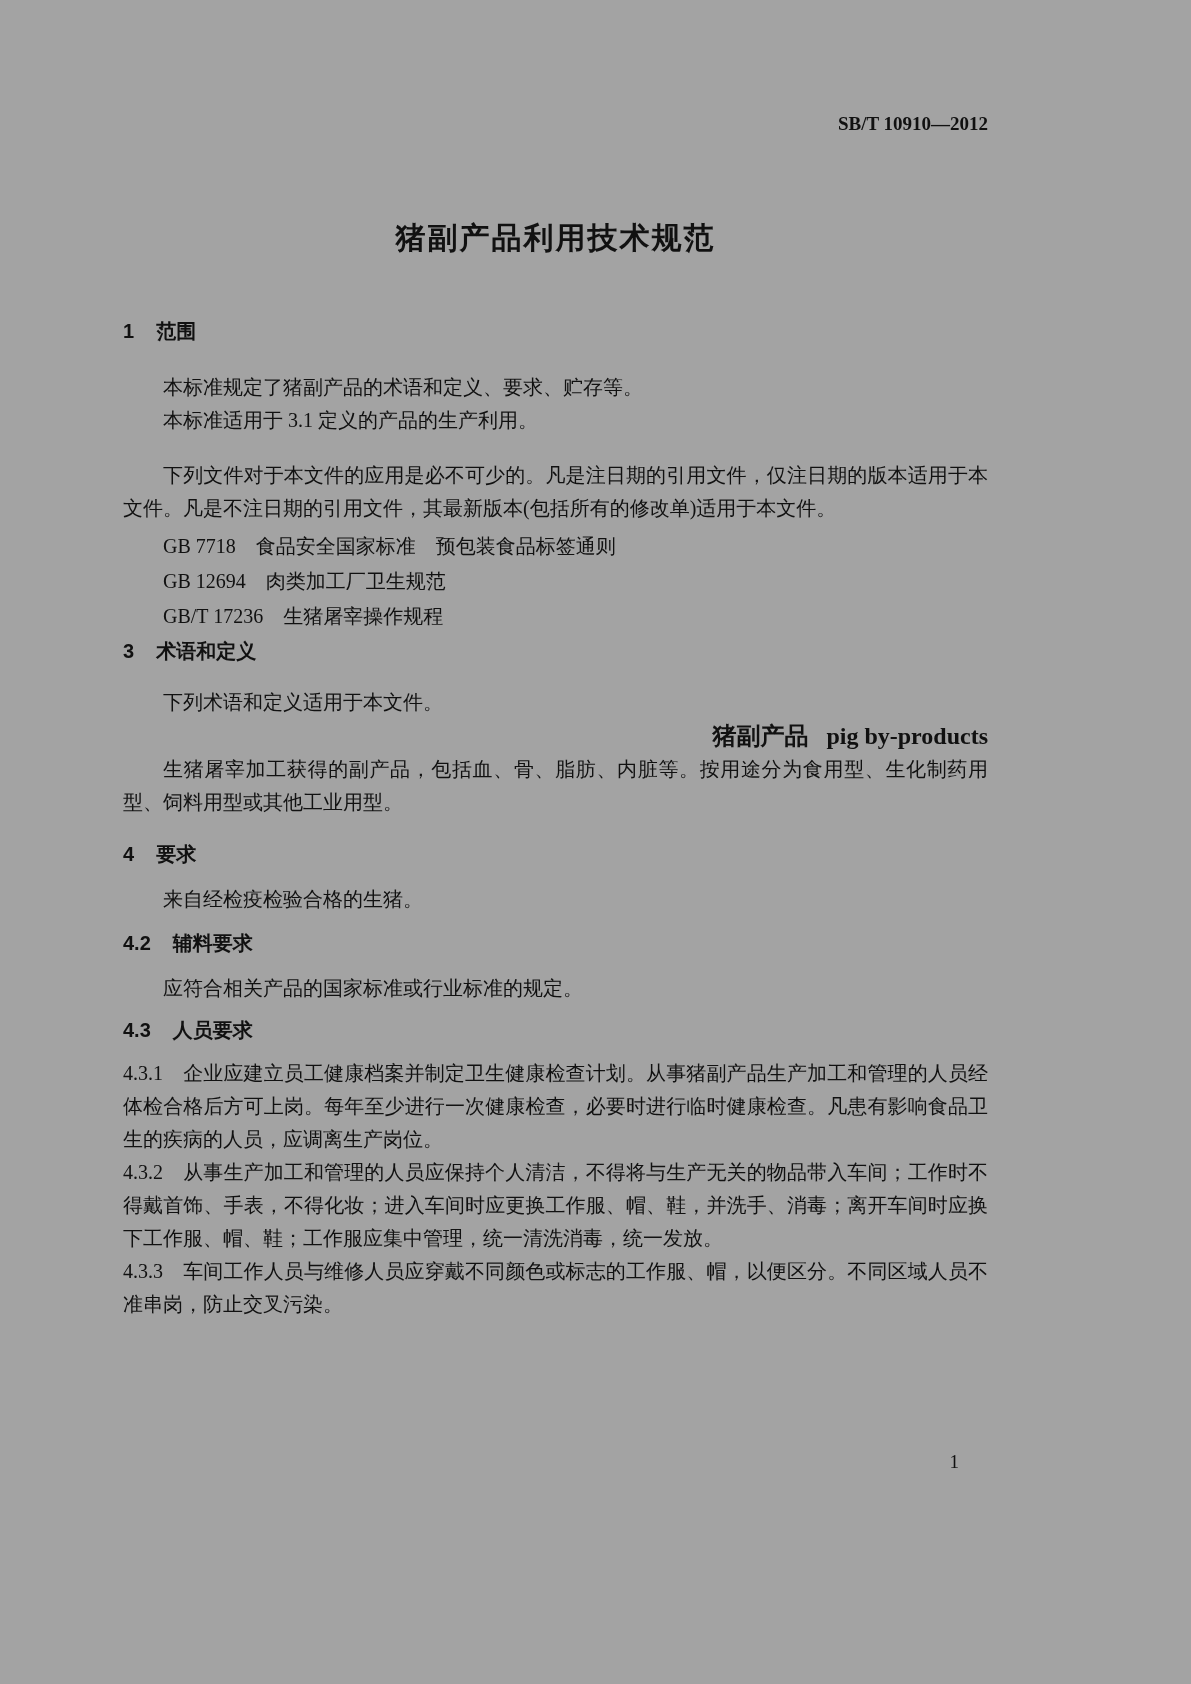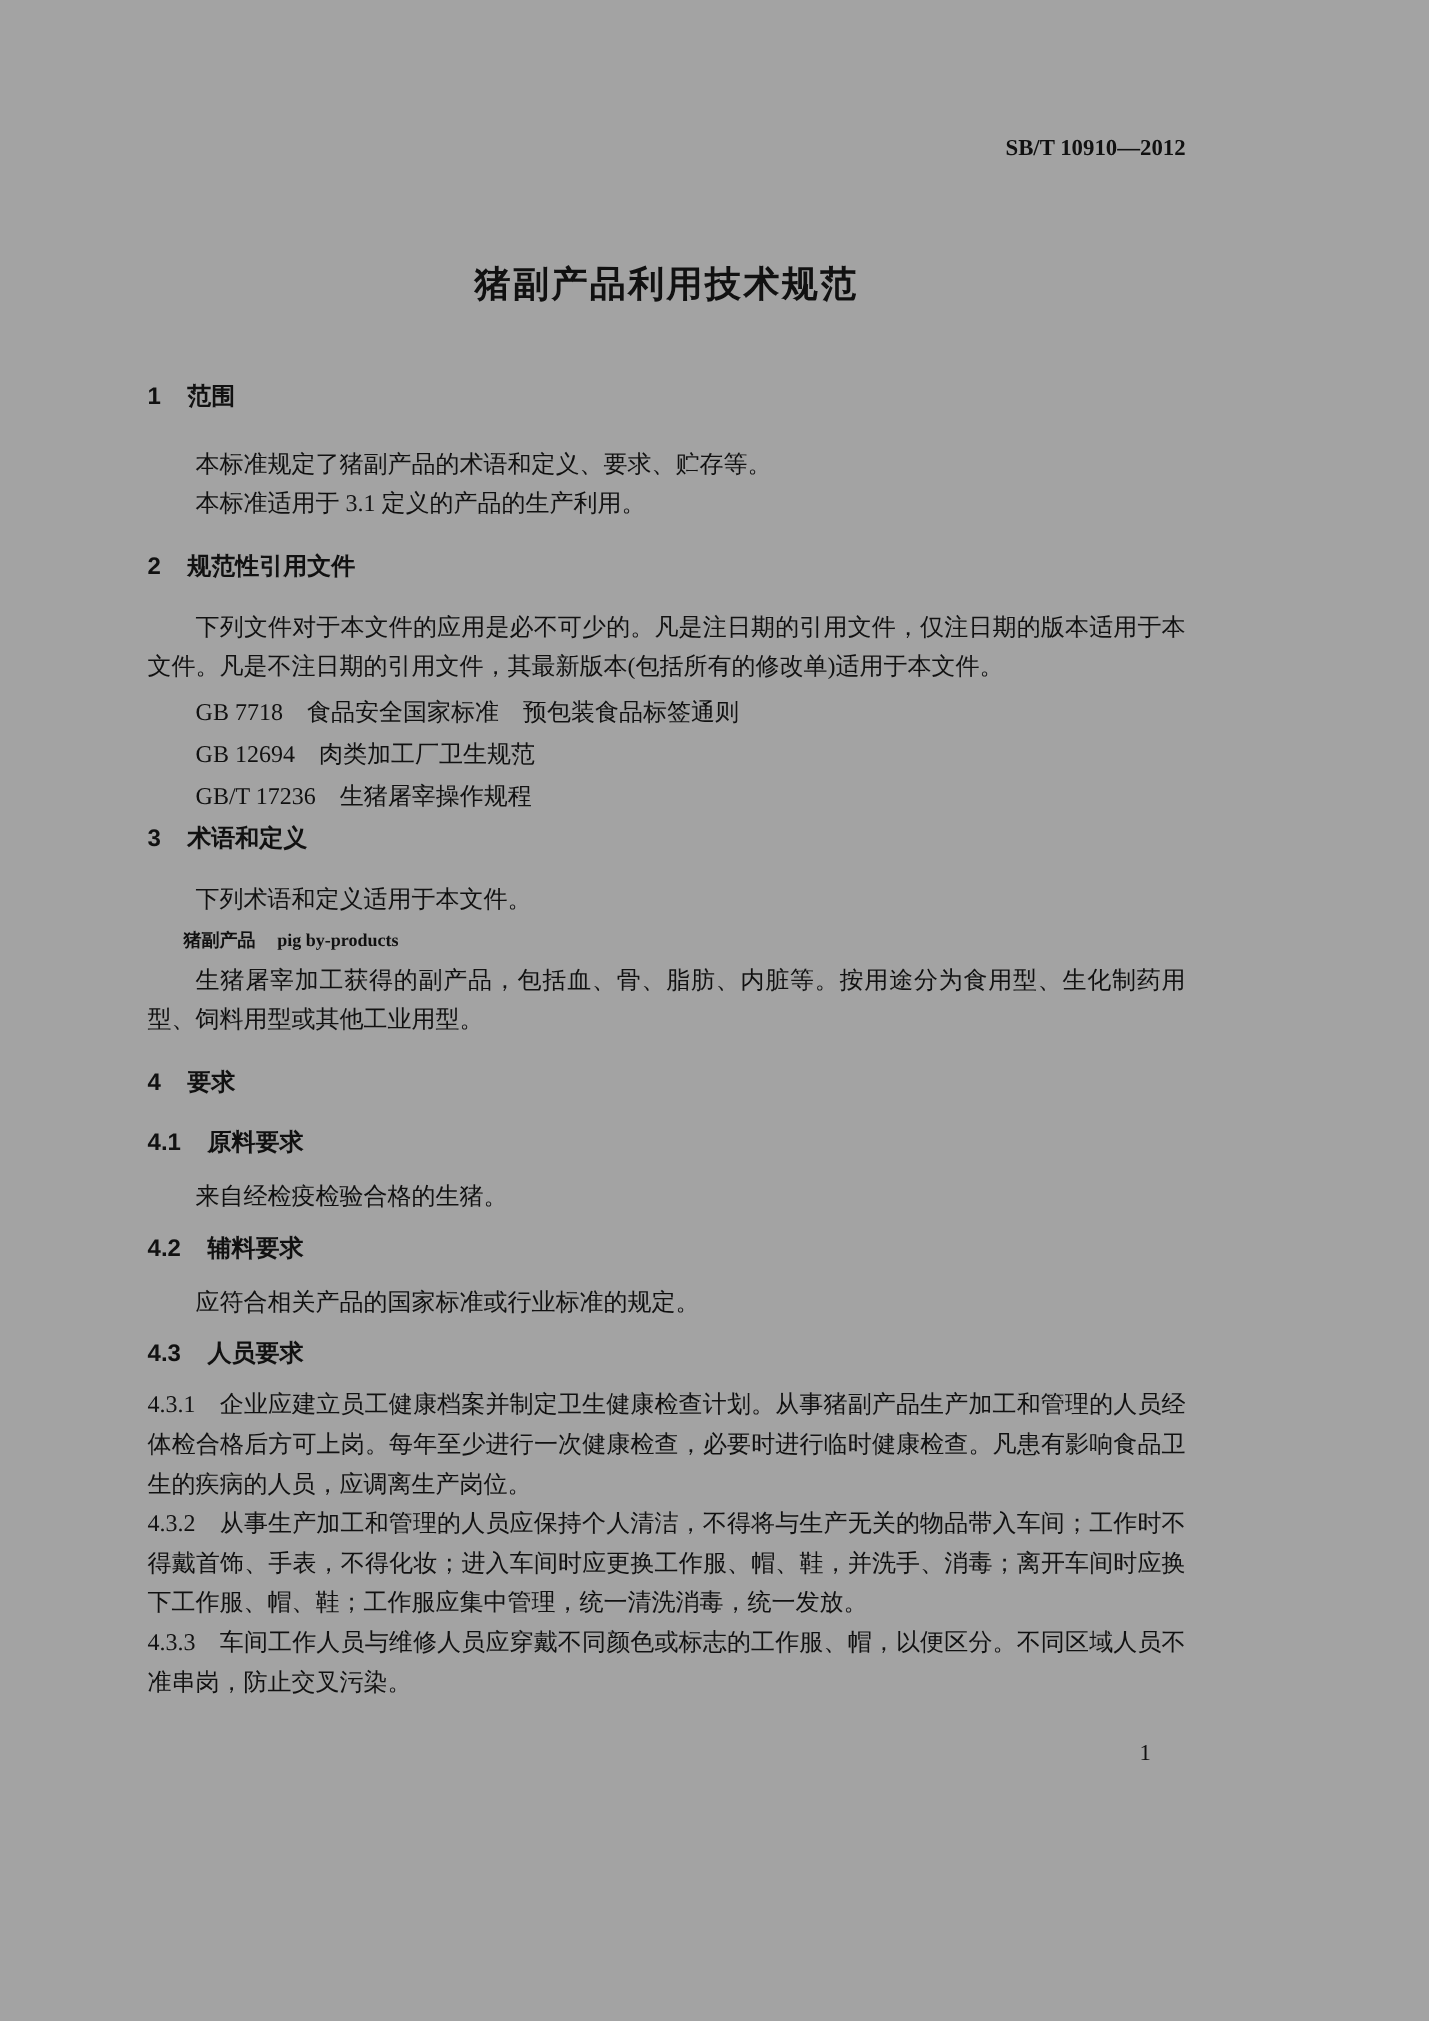--- a/index.html
+++ b/index.html
@@ -121,9 +121,6 @@
   <p class="body-p mt-p1">本标准规定了猪副产品的术语和定义、要求、贮存等。</p>
   <p class="body-p">本标准适用于 3.1 定义的产品的生产利用。</p>
 
-  <div class="sec-heading mt-h2">
-    <span class="num">2</span><span>规范性引用文件</span>
-  </div>
   <p class="body-p mt-p2">下列文件对于本文件的应用是必不可少的。凡是注日期的引用文件，仅注日期的版本适用于本文件。凡是不注日期的引用文件，其最新版本(包括所有的修改单)适用于本文件。</p>
   <div class="mt-refs">
     <div class="ref-line">GB 7718　食品安全国家标准　预包装食品标签通则</div>

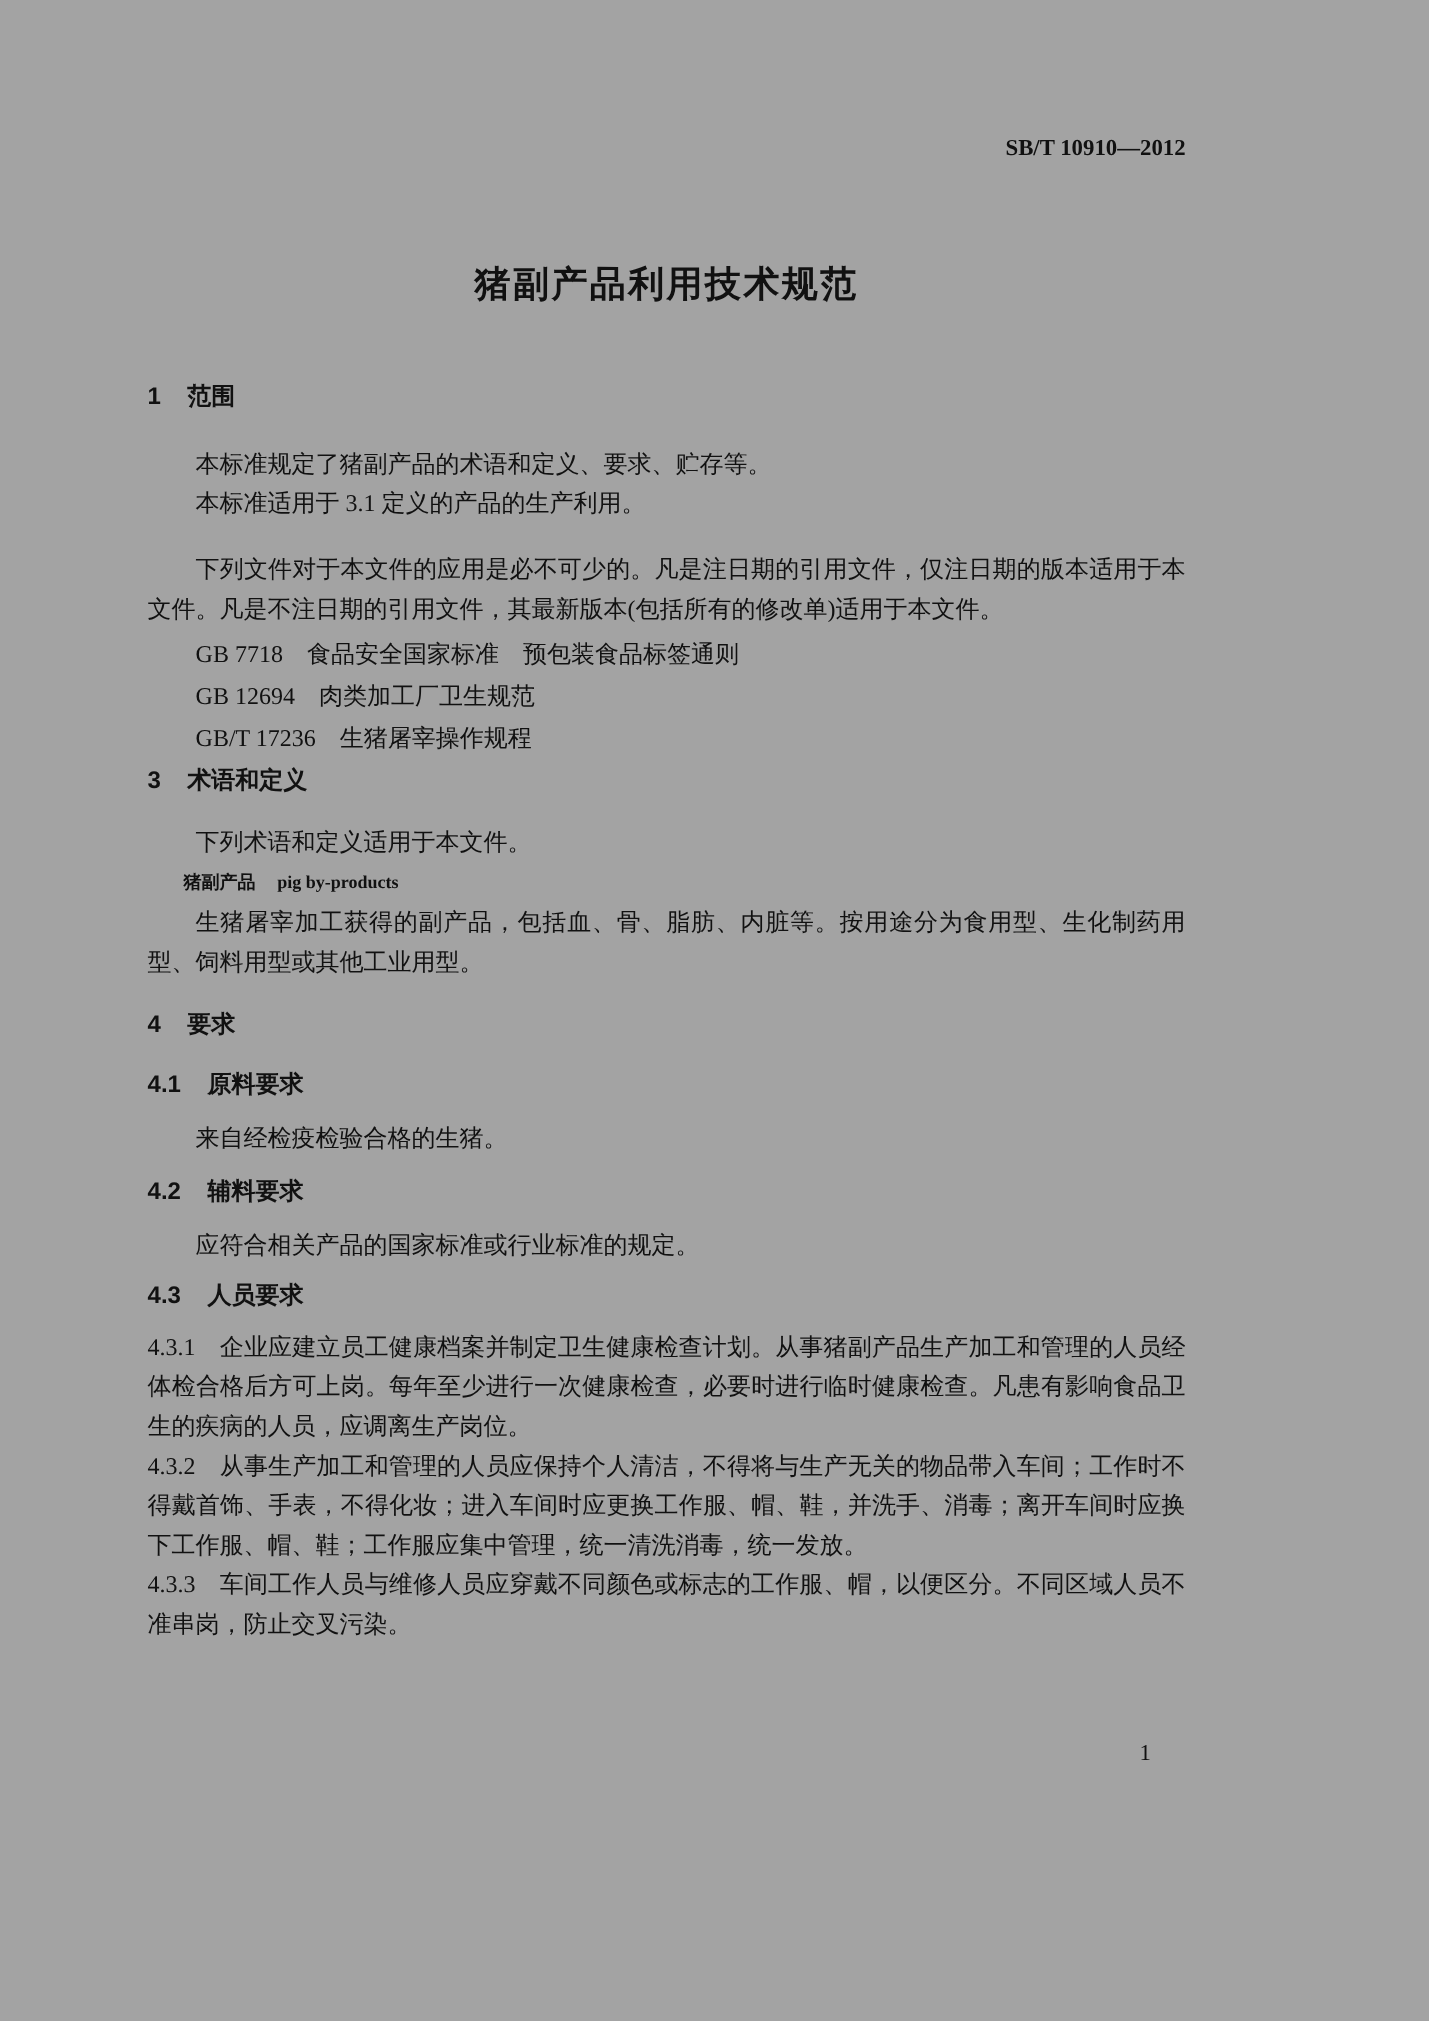--- a/index.html
+++ b/index.html
@@ -62,10 +62,11 @@
     line-height: 33px;
   }
   .term-line {
-    font-size: 15px;
+    font-size: 24px;
     line-height: 33px;
     margin-left: 2em;
     font-weight: bold;
+    text-align: right;
   }
   .term-line .term-zh {
     font-family: "Liberation Sans", "DejaVu Sans", sans-serif;

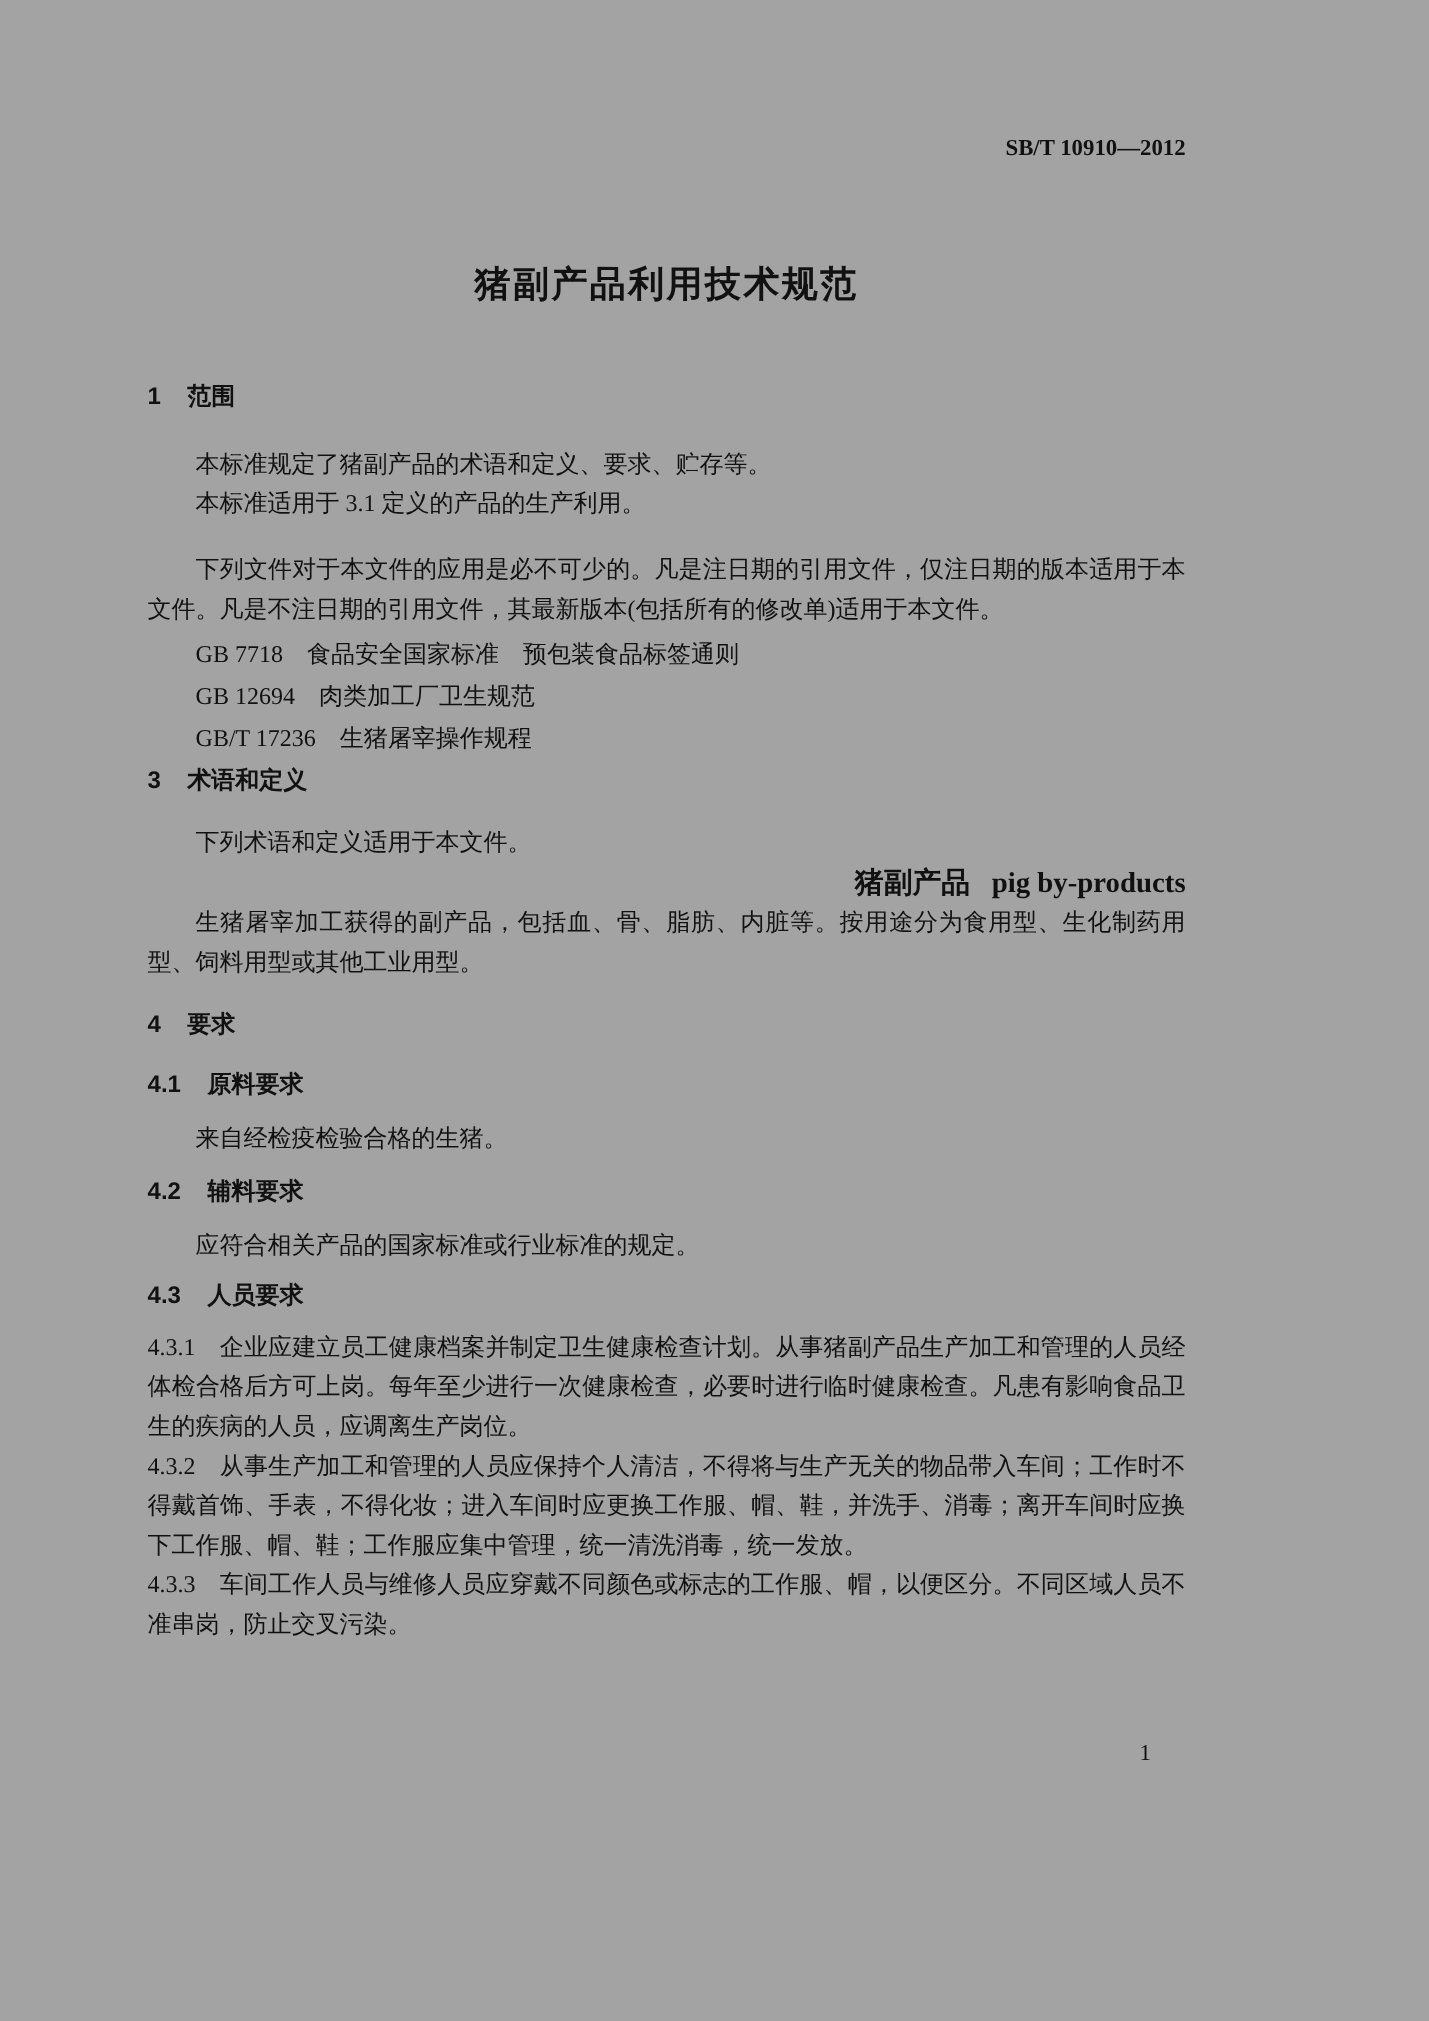--- a/index.html
+++ b/index.html
@@ -142,9 +142,6 @@
     <span class="num">4</span><span>要求</span>
   </div>
 
-  <div class="sec-heading mt-h41">
-    <span class="num">4.1</span><span>原料要求</span>
-  </div>
   <p class="body-p mt-p41">来自经检疫检验合格的生猪。</p>
 
   <div class="sec-heading mt-h42">

